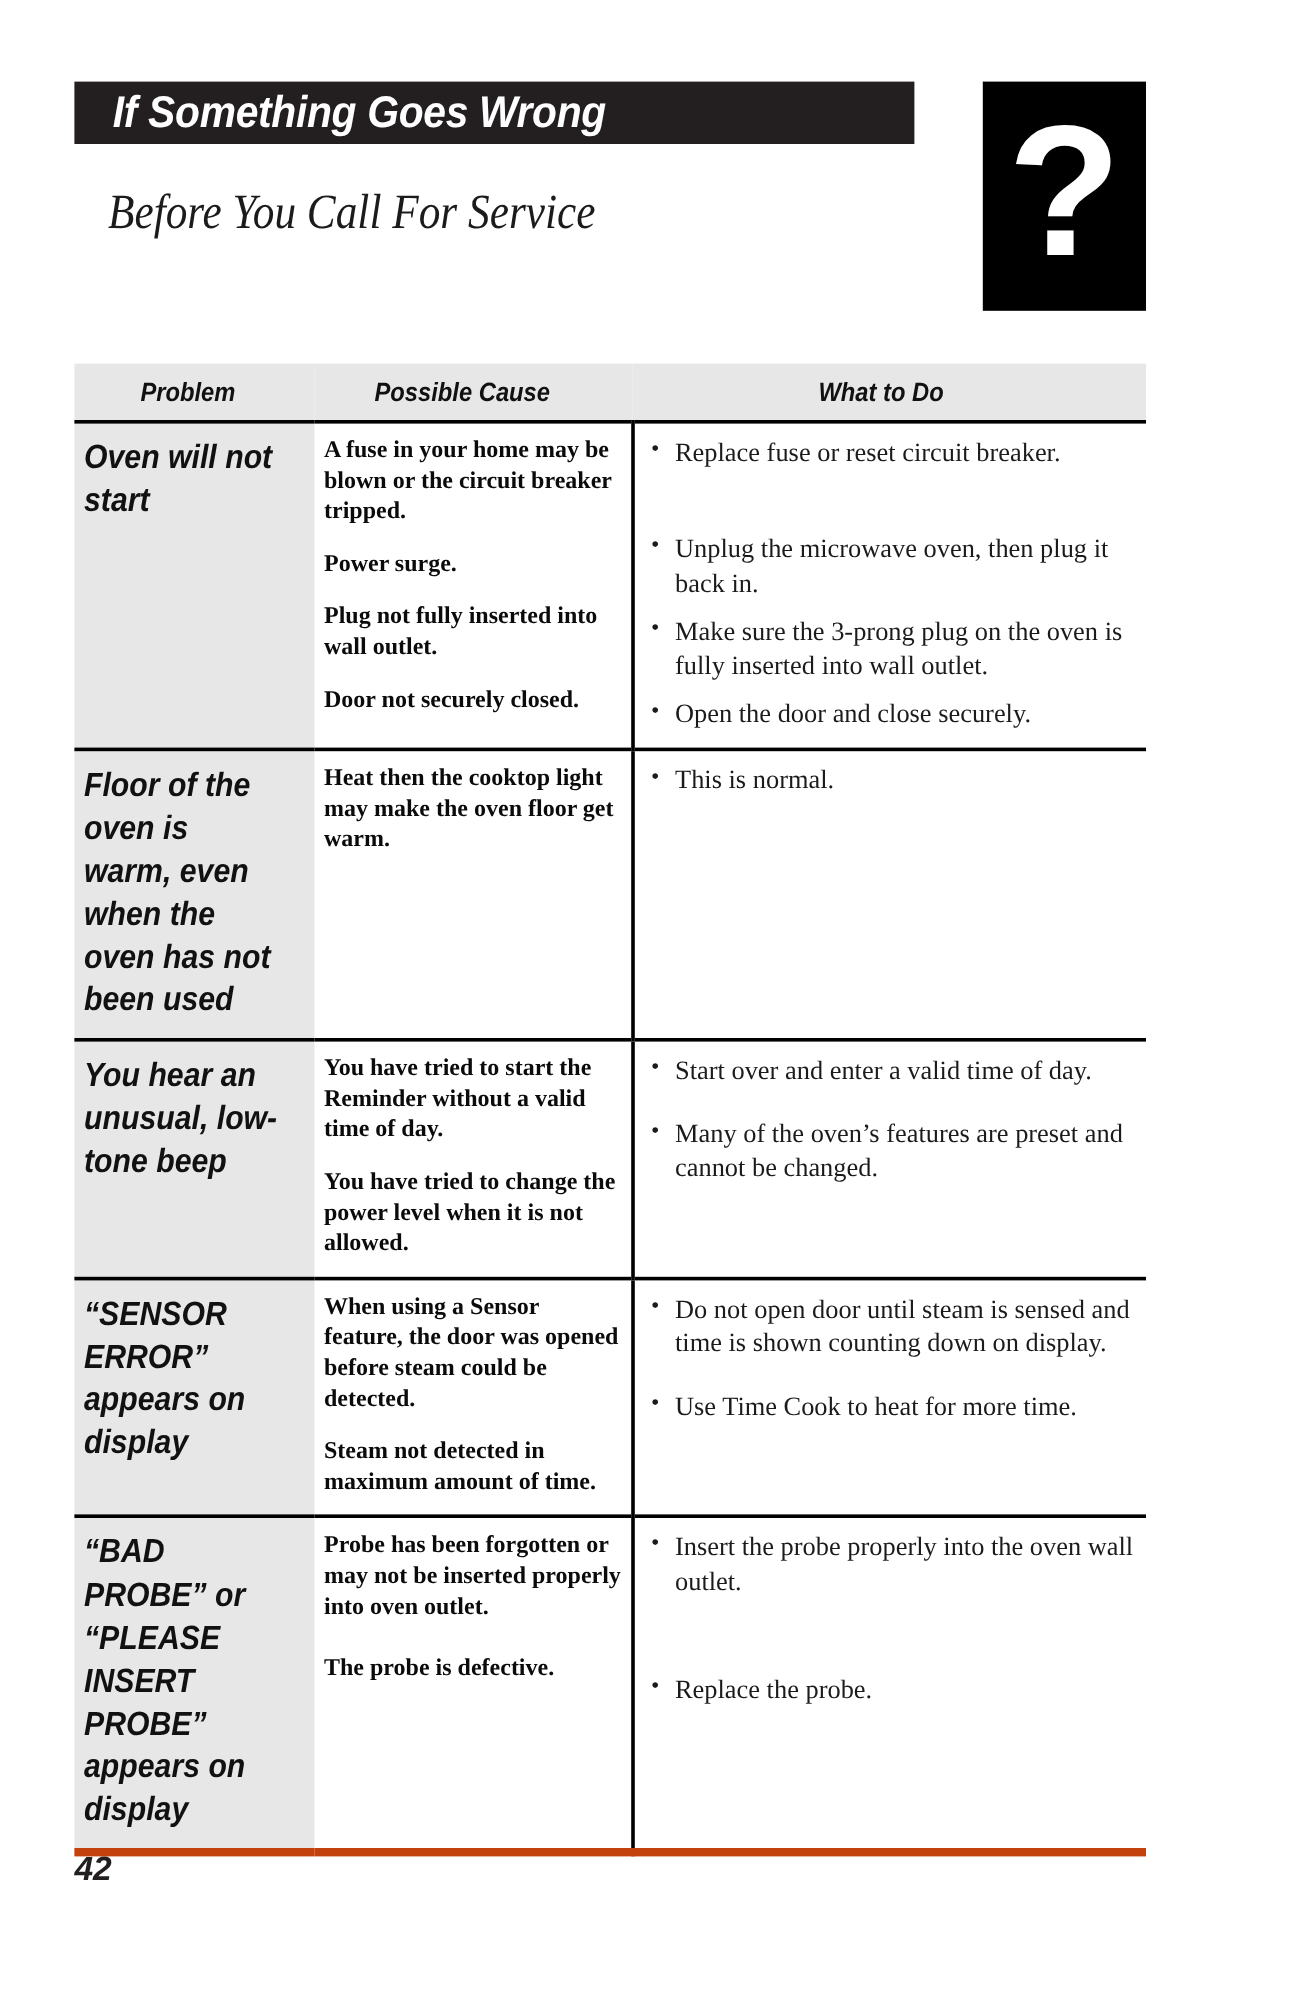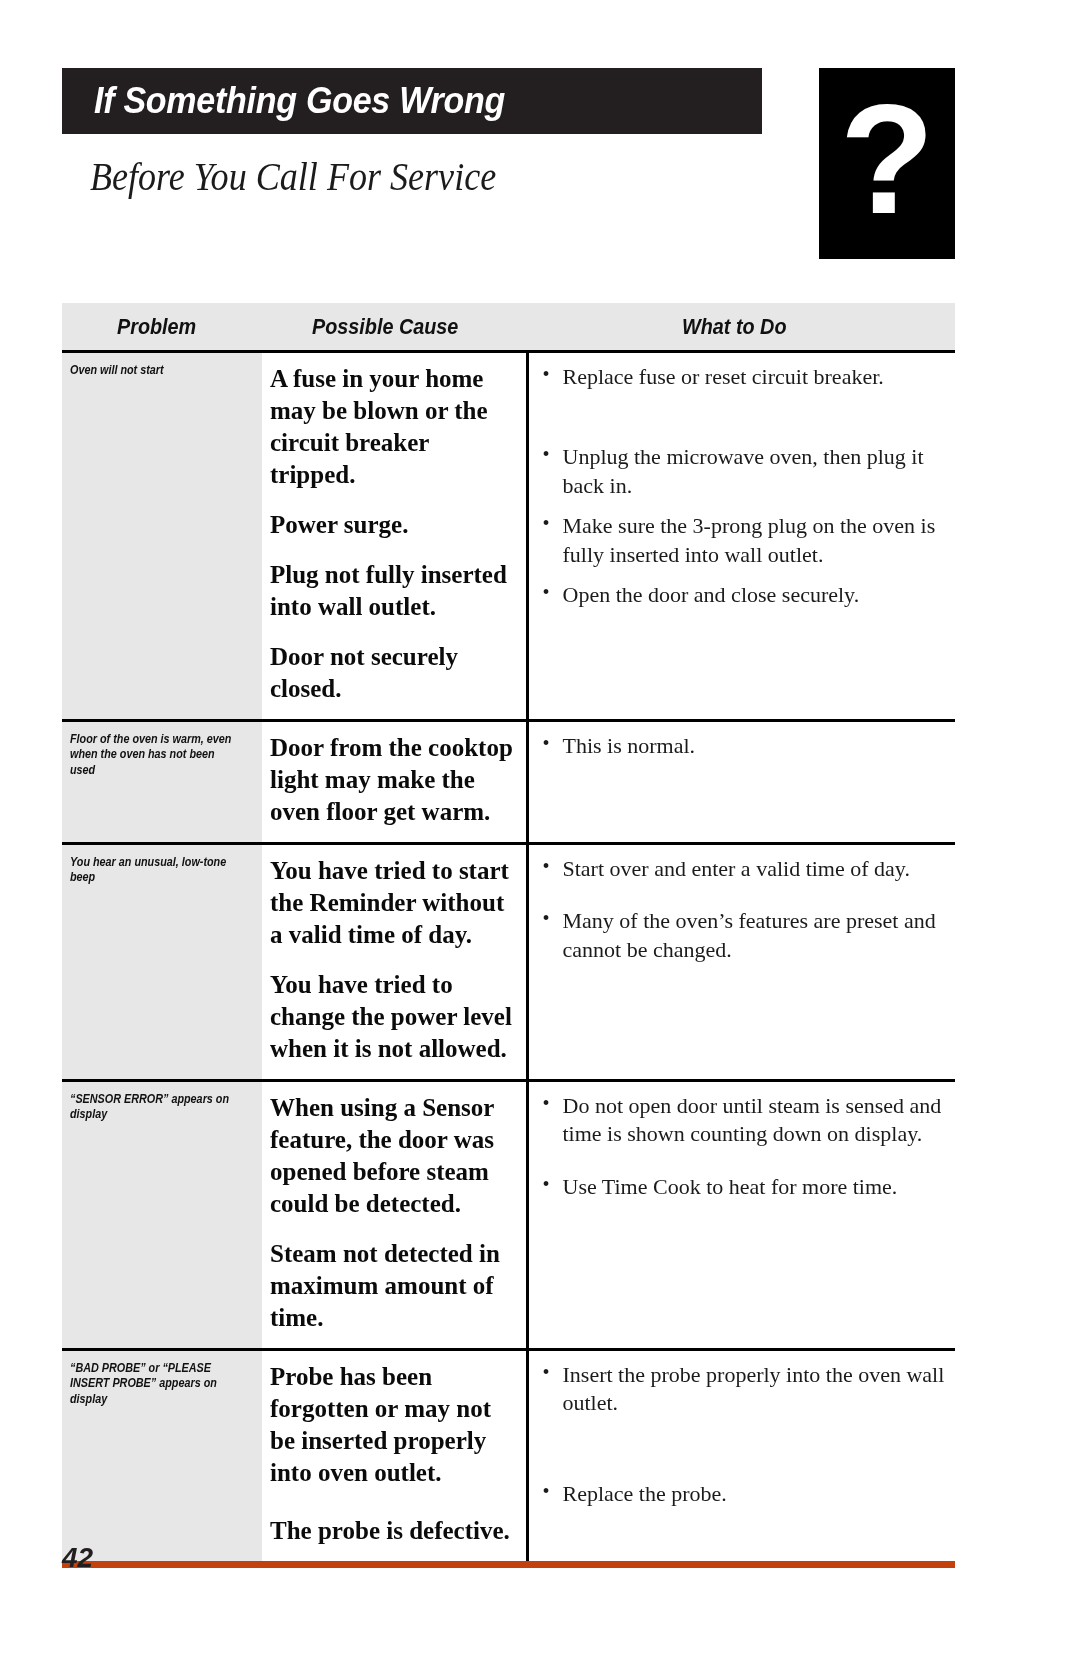--- a/index.html
+++ b/index.html
@@ -28,7 +28,7 @@
     left: 0;
     top: 0;
     width: 700px;
-    height: 66px;
+    height: 52px;
     background: #231f20;
   }
   .title-band .title-text {

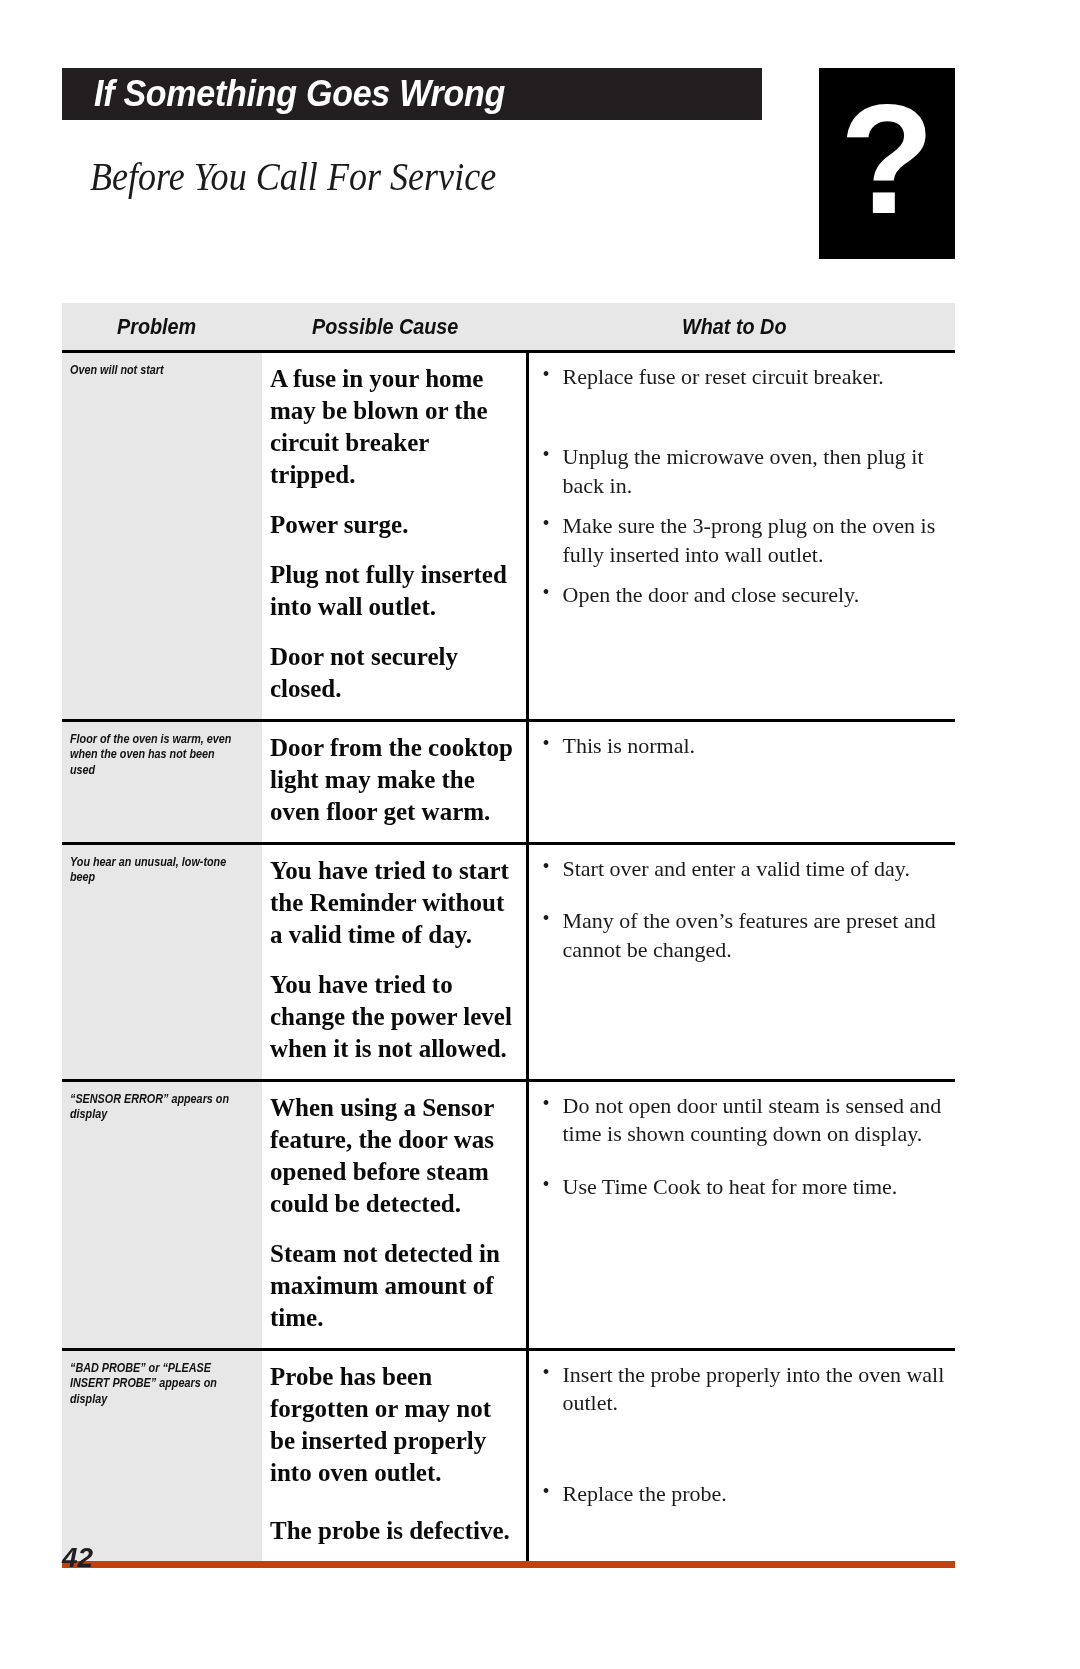--- a/index.html
+++ b/index.html
@@ -130,7 +130,7 @@
     font-family: "Liberation Sans Narrow", "Liberation Sans", sans-serif;
     font-weight: bold;
     font-style: italic;
-    font-size: 12px;
+    font-size: 28px;
     line-height: 1.28;
     color: #111111;
   }

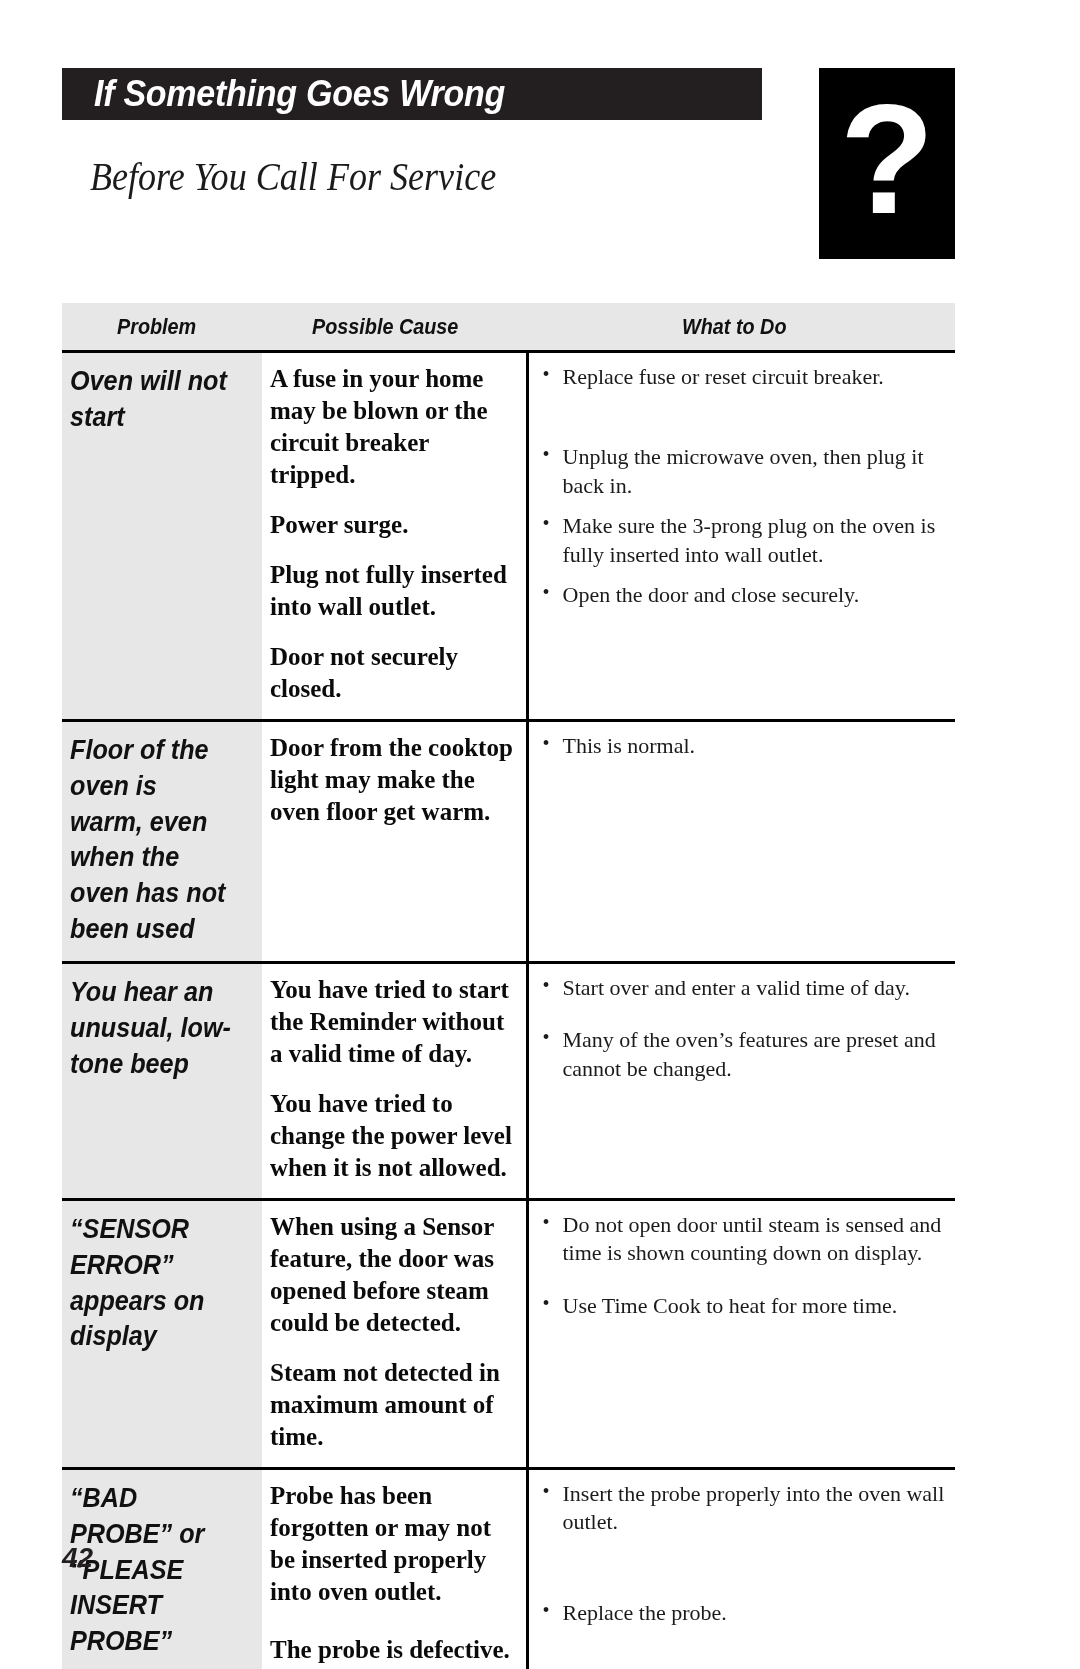--- a/index.html
+++ b/index.html
@@ -142,7 +142,7 @@
   td.cell-cause {
     font-family: "Liberation Serif", "DejaVu Serif", serif;
     font-weight: bold;
-    font-size: 25px;
+    font-size: 20px;
     line-height: 1.28;
     color: #0b0b0b;
     border-right: 3px solid #000000;

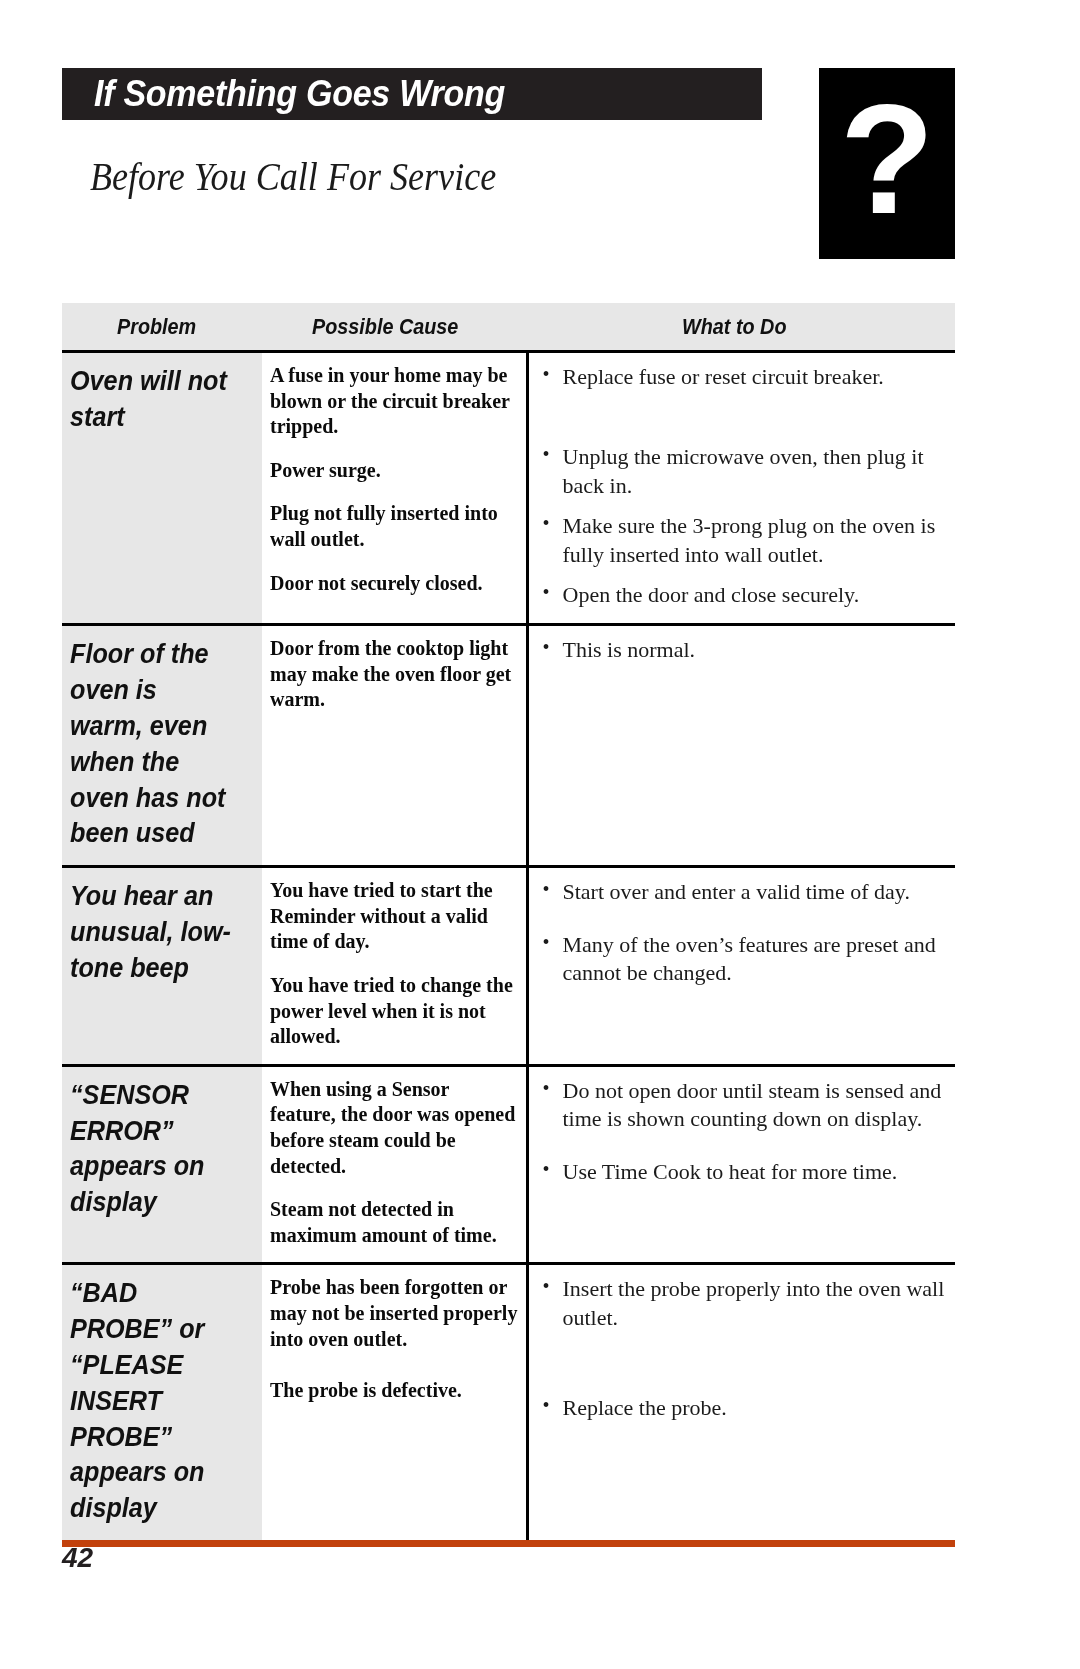--- a/index.html
+++ b/index.html
@@ -235,7 +235,7 @@
           <span class="pl">Floor of the oven is warm, even when the oven has not been used</span>
         </td>
       <td class="cell-cause">
-        <div class="cause-block">Door from the cooktop light may make the oven floor get warm.</div>
+        <div class="cause-block">Heat then the cooktop light may make the oven floor get warm.</div>
       </td>
       <td class="cell-todo">
         <div class="todo-item"><span class="bullet">•</span><span>This is normal.</span></div>

